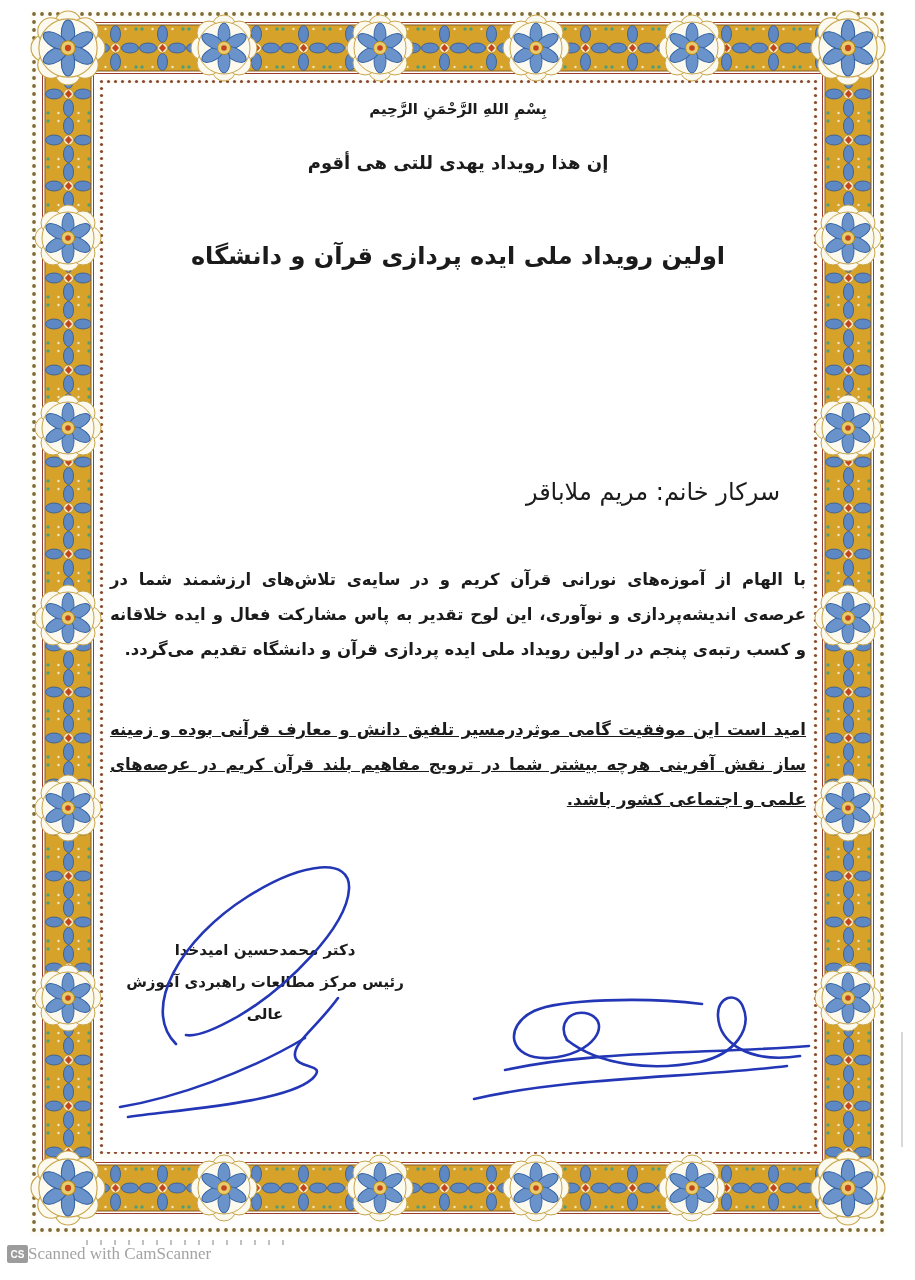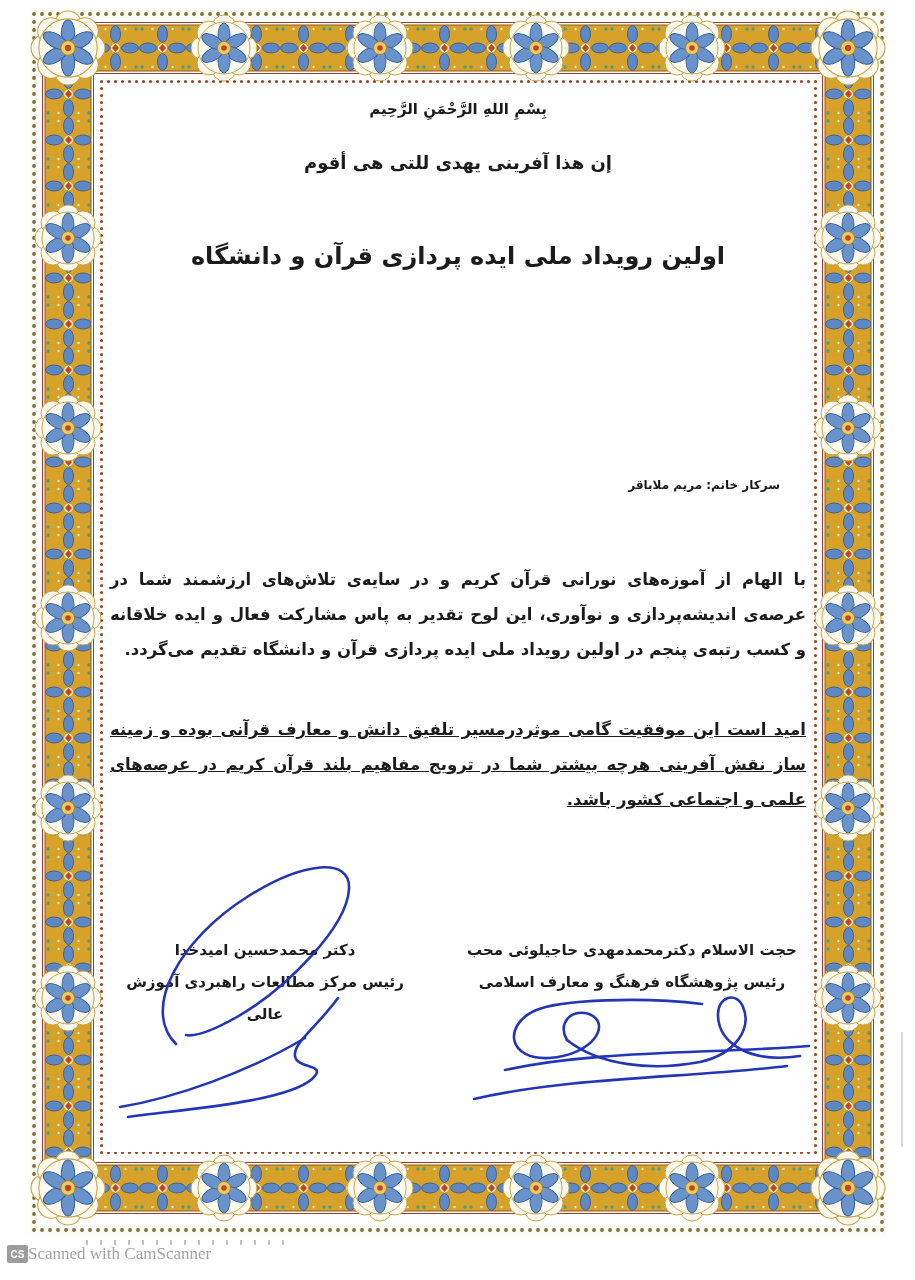--- a/index.html
+++ b/index.html
@@ -160,7 +160,7 @@
 
   <div class="content">
     <div class="c-line bismillah">بِسْمِ اللهِ الرَّحْمَنِ الرَّحِیم</div>
-    <div class="c-line verse">إن هذا آفرینی یهدی للتی هی أقوم</div>
+    <div class="c-line verse">إن هذا رویداد یهدی للتی هی أقوم</div>
     <div class="c-line event-title">اولین رویداد ملی ایده پردازی قرآن و دانشگاه</div>
     <div class="recipient">سرکار خانم: مریم ملاباقر</div>
     <div class="para para1">با الهام از آموزه‌های نورانی قرآن کریم و در سایه‌ی تلاش‌های ارزشمند شما در عرصه‌ی اندیشه‌پردازی و نوآوری، این لوح تقدیر به پاس مشارکت فعال و ایده خلاقانه و کسب رتبه‌ی پنجم در اولین رویداد ملی ایده پردازی قرآن و دانشگاه تقدیم می‌گردد.</div>

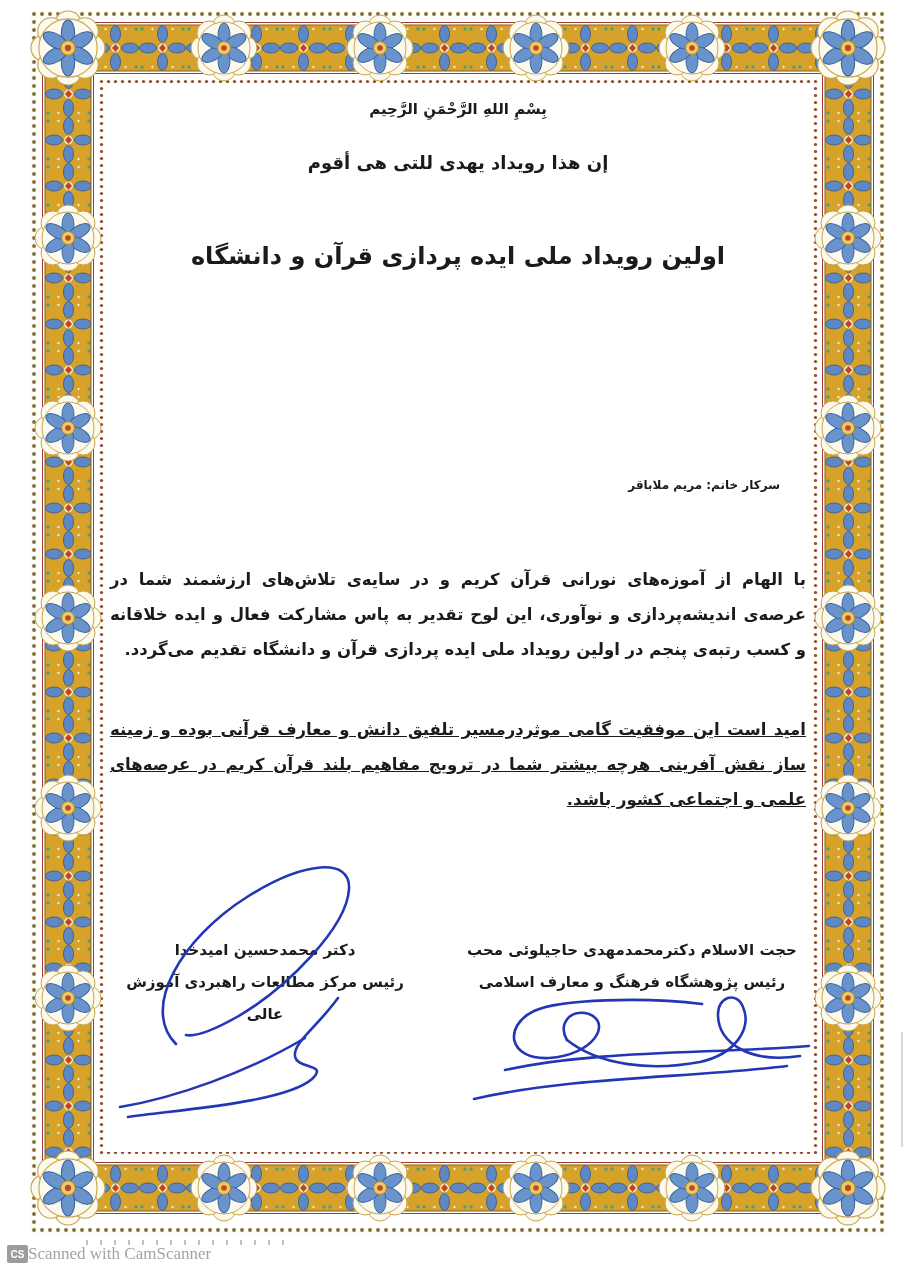--- a/index.html
+++ b/index.html
@@ -17,7 +17,7 @@
   .verse{top:66px;font-size:18px;}
   .event-title{top:156px;font-size:24px;}
   .main-title{top:228px;font-size:64px;font-weight:bold;}
-  .recipient{position:absolute;top:392px;right:30px;font-size:12px;font-weight:bold;}
+  .recipient{position:absolute;top:392px;right:30px;font-size:24px;font-weight:normal;}
   .para{position:absolute;right:4px;width:696px;font-size:16.5px;font-weight:bold;
     line-height:35px;text-align:justify;text-align-last:right;}
   .para1{top:476px;}

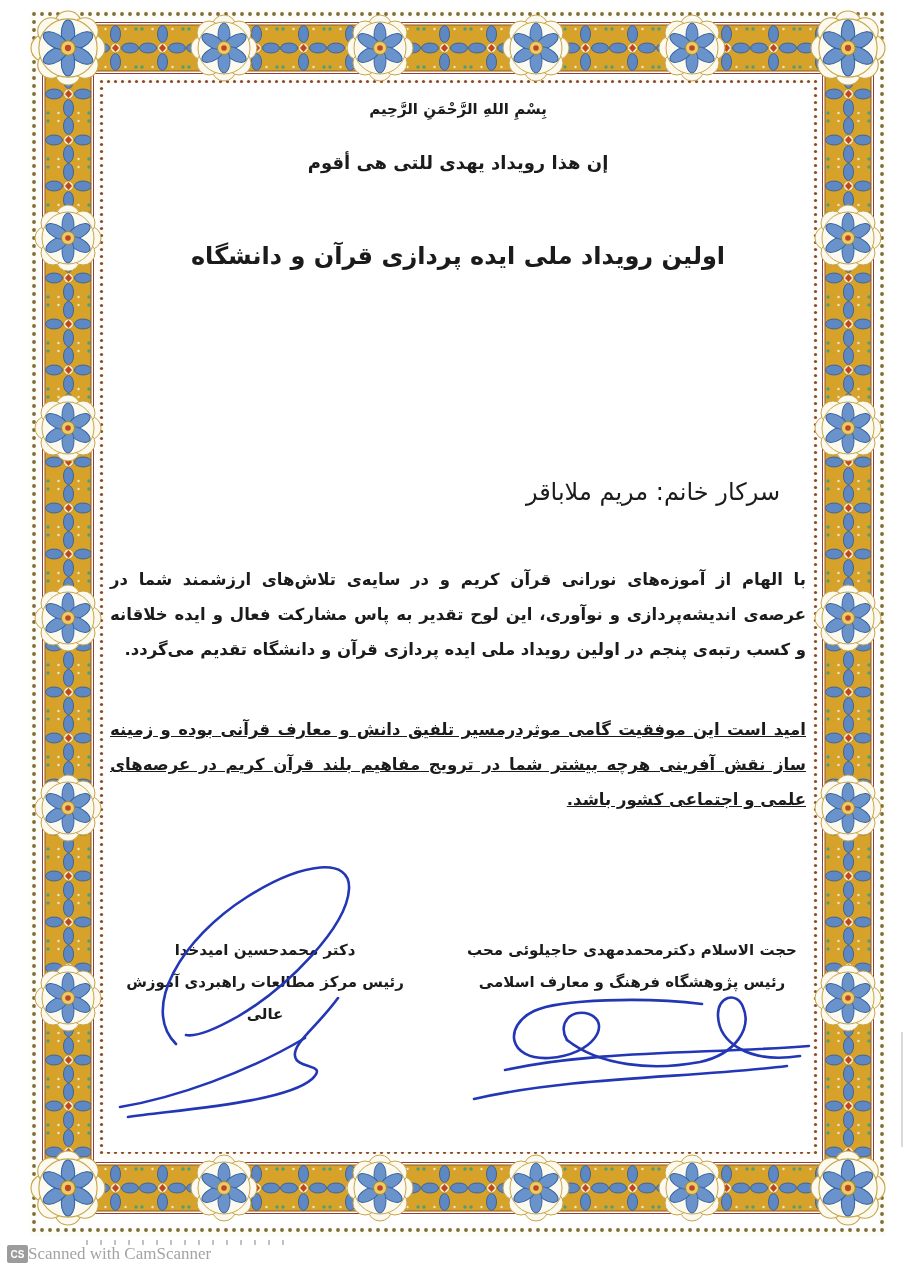--- a/index.html
+++ b/index.html
@@ -166,10 +166,6 @@
     <div class="para para1">با الهام از آموزه‌های نورانی قرآن کریم و در سایه‌ی تلاش‌های ارزشمند شما در عرصه‌ی اندیشه‌پردازی و نوآوری، این لوح تقدیر به پاس مشارکت فعال و ایده خلاقانه و کسب رتبه‌ی پنجم در اولین رویداد ملی ایده پردازی قرآن و دانشگاه تقدیم می‌گردد.</div>
     <div class="para para2">امید است این موفقیت گامی موثردرمسیر تلفیق دانش و معارف قرآنی بوده و زمینه ساز نقش آفرینی هرچه بیشتر شما در ترویج مفاهیم بلند قرآن کریم در عرصه‌های علمی و اجتماعی کشور باشد.</div>
 
-    <div class="sig-block sig-right">
-      <div>حجت الاسلام دکترمحمدمهدی حاجیلوئی محب</div>
-      <div>رئیس پژوهشگاه فرهنگ و معارف اسلامی</div>
-    </div>
     <div class="sig-block sig-left">
       <div>دکتر محمدحسین امیدخدا</div>
       <div>رئیس مرکز مطالعات راهبردی آموزش عالی</div>

